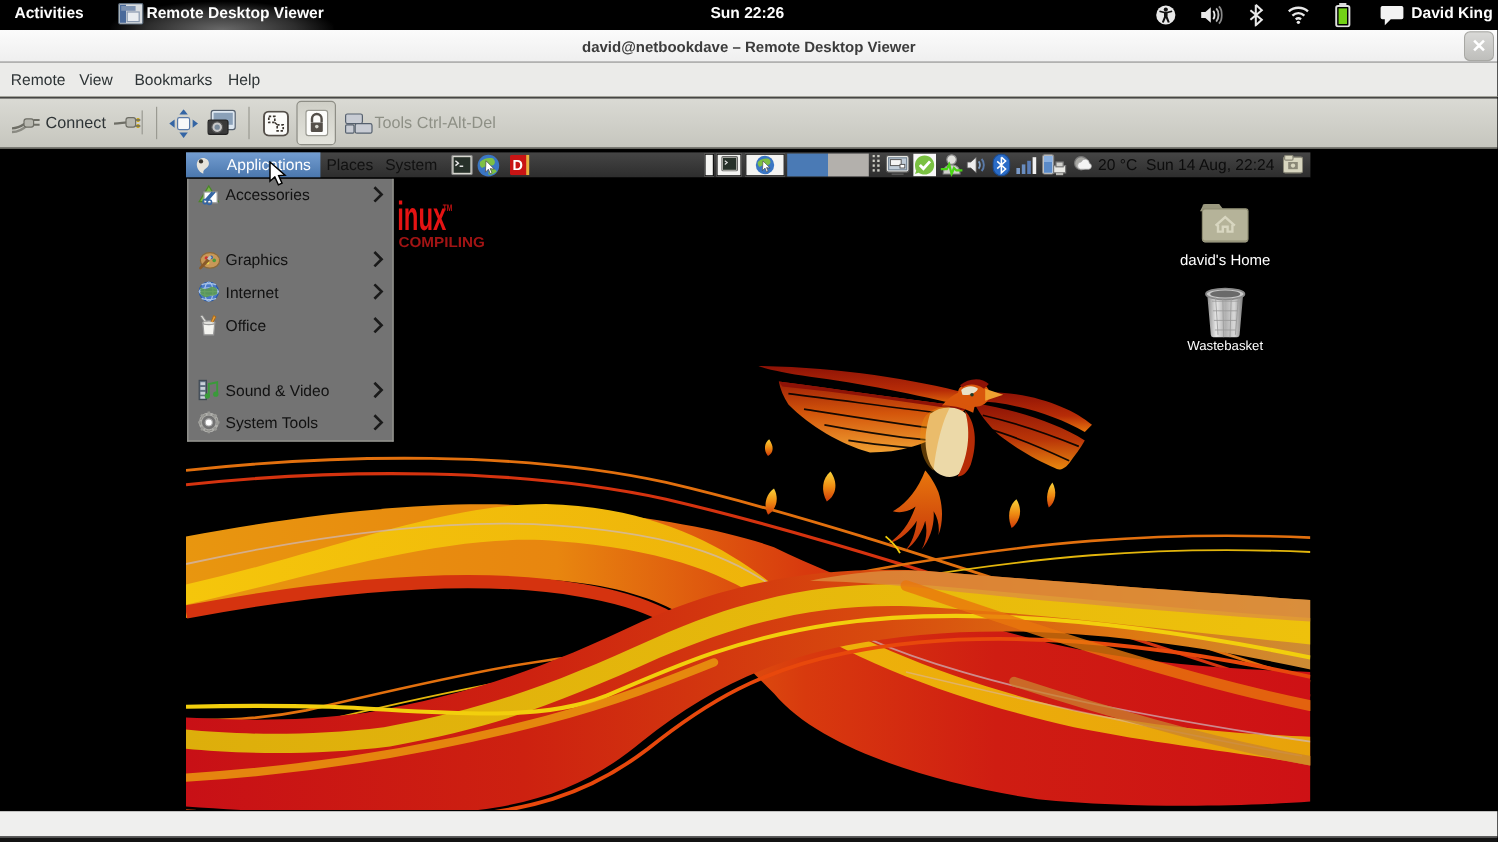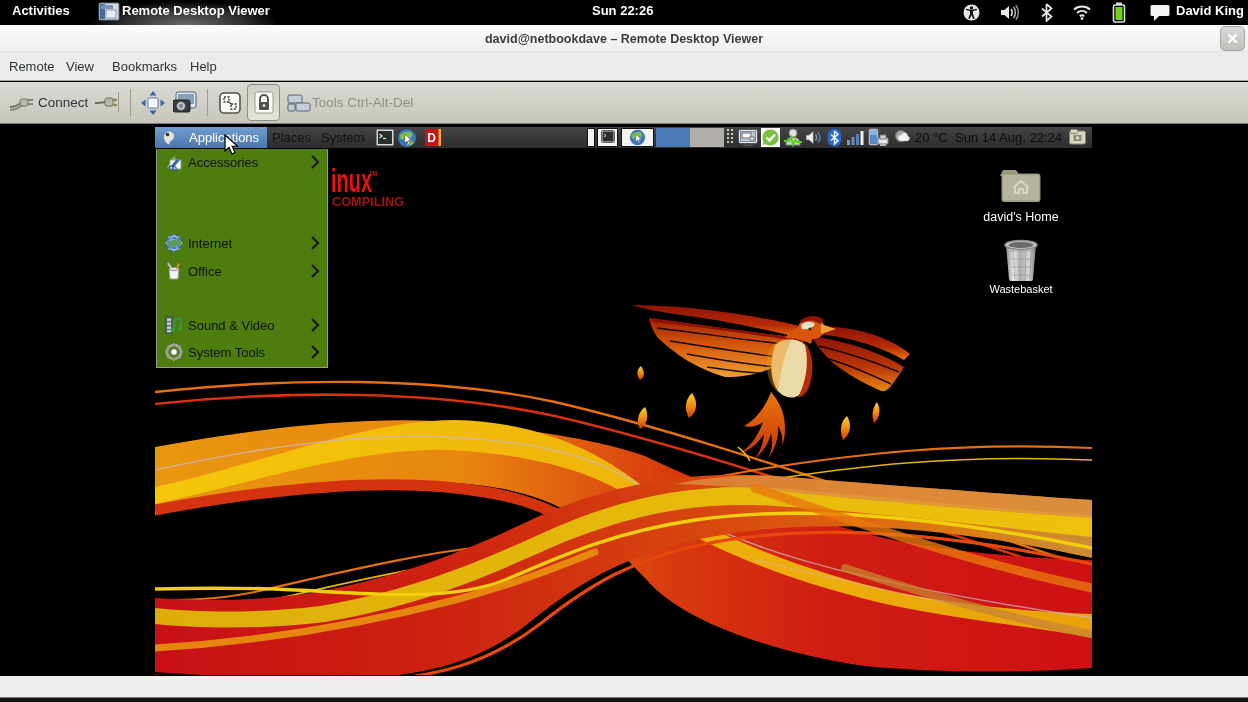--- a/index.html
+++ b/index.html
@@ -42,7 +42,7 @@
   #bottom2 { left:0; top:697px; width:1248px; height:5px; background:#131313; border-top:1px solid #7a7a7a; }
 
   
-  #appmenu { left:156px; top:149px; width:172px; height:219px; background:#4d7c0f;
+  #appmenu { left:156px; top:149px; width:172px; height:219px; background:#737373;
     border:1px solid #9a9a94; border-top:none; }
   .mi { position:absolute; left:0; width:170px; height:27px; }
   .mi .lbl { position:absolute; left:31px; top:6px; font-size:13px; color:#111; }

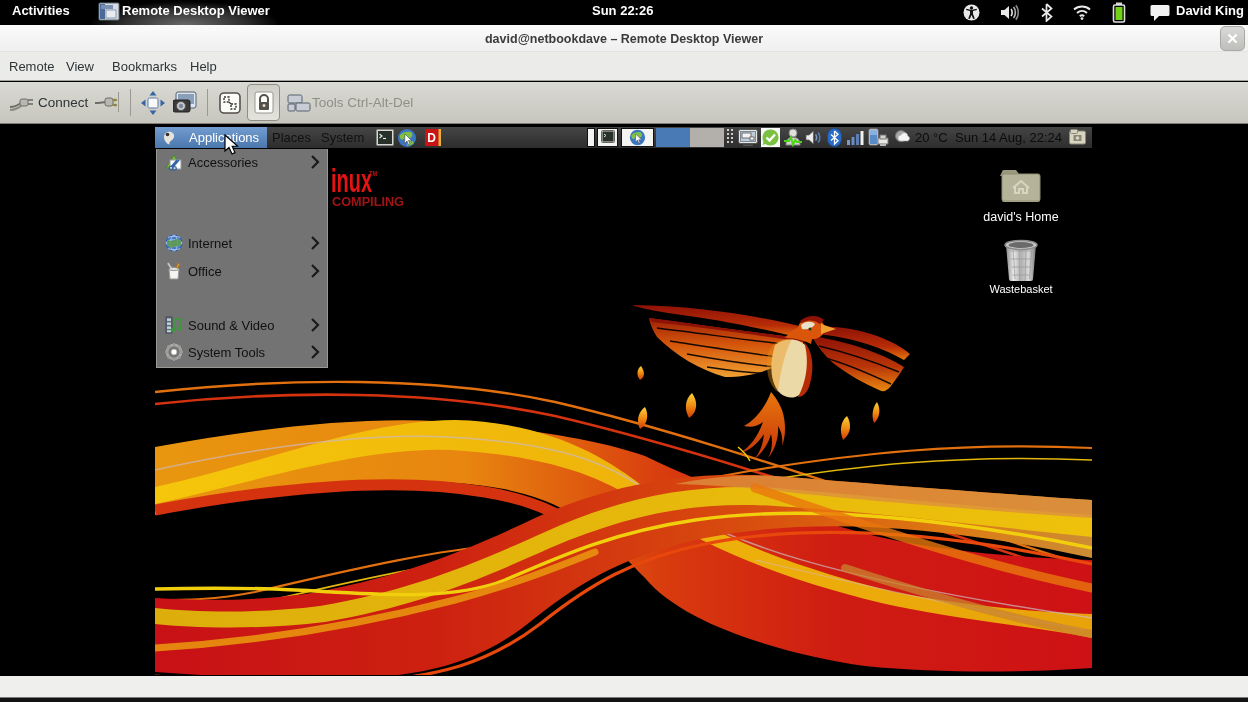--- a/index.html
+++ b/index.html
@@ -467,6 +467,21 @@
         <path d="M2,1 L8,7 L2,13" fill="none" stroke="#1a1a1a" stroke-width="2.2"></path>
       </svg>
   </div>
+  <div class="mi" style="top:54px;">
+    <svg class="icon" width="20" height="20" viewBox="0 0 20 20">
+        <ellipse cx="11" cy="11" rx="8" ry="6.5" fill="#c89858" stroke="#8a6838"></ellipse>
+        <circle cx="8" cy="9" r="1.5" fill="#cc3333"></circle>
+        <circle cx="12" cy="8.5" r="1.5" fill="#3465a4"></circle>
+        <circle cx="14.5" cy="11" r="1.5" fill="#4a9a3a"></circle>
+        <circle cx="9" cy="13" r="1.5" fill="#e8d84a"></circle>
+        <path d="M2,17 L9,9 L11,11 L4,18 C3,19 1.5,18.5 2,17 Z" fill="#8a5a2a"></path>
+        <path d="M8.5,9.5 L11,7 L12.5,8.5 L10.5,11 Z" fill="#c0c0c0"></path>
+      </svg>
+    <span class="lbl">Graphics</span>
+      <svg class="arrsvg" width="10" height="14" viewBox="0 0 10 14">
+        <path d="M2,1 L8,7 L2,13" fill="none" stroke="#1a1a1a" stroke-width="2.2"></path>
+      </svg>
+  </div>
   <div class="mi" style="top:81px;">
     <svg class="icon" width="20" height="20" viewBox="0 0 20 20">
         <circle cx="10" cy="10" r="8" fill="#4a7ac8" stroke="#2a5aa8"></circle>

